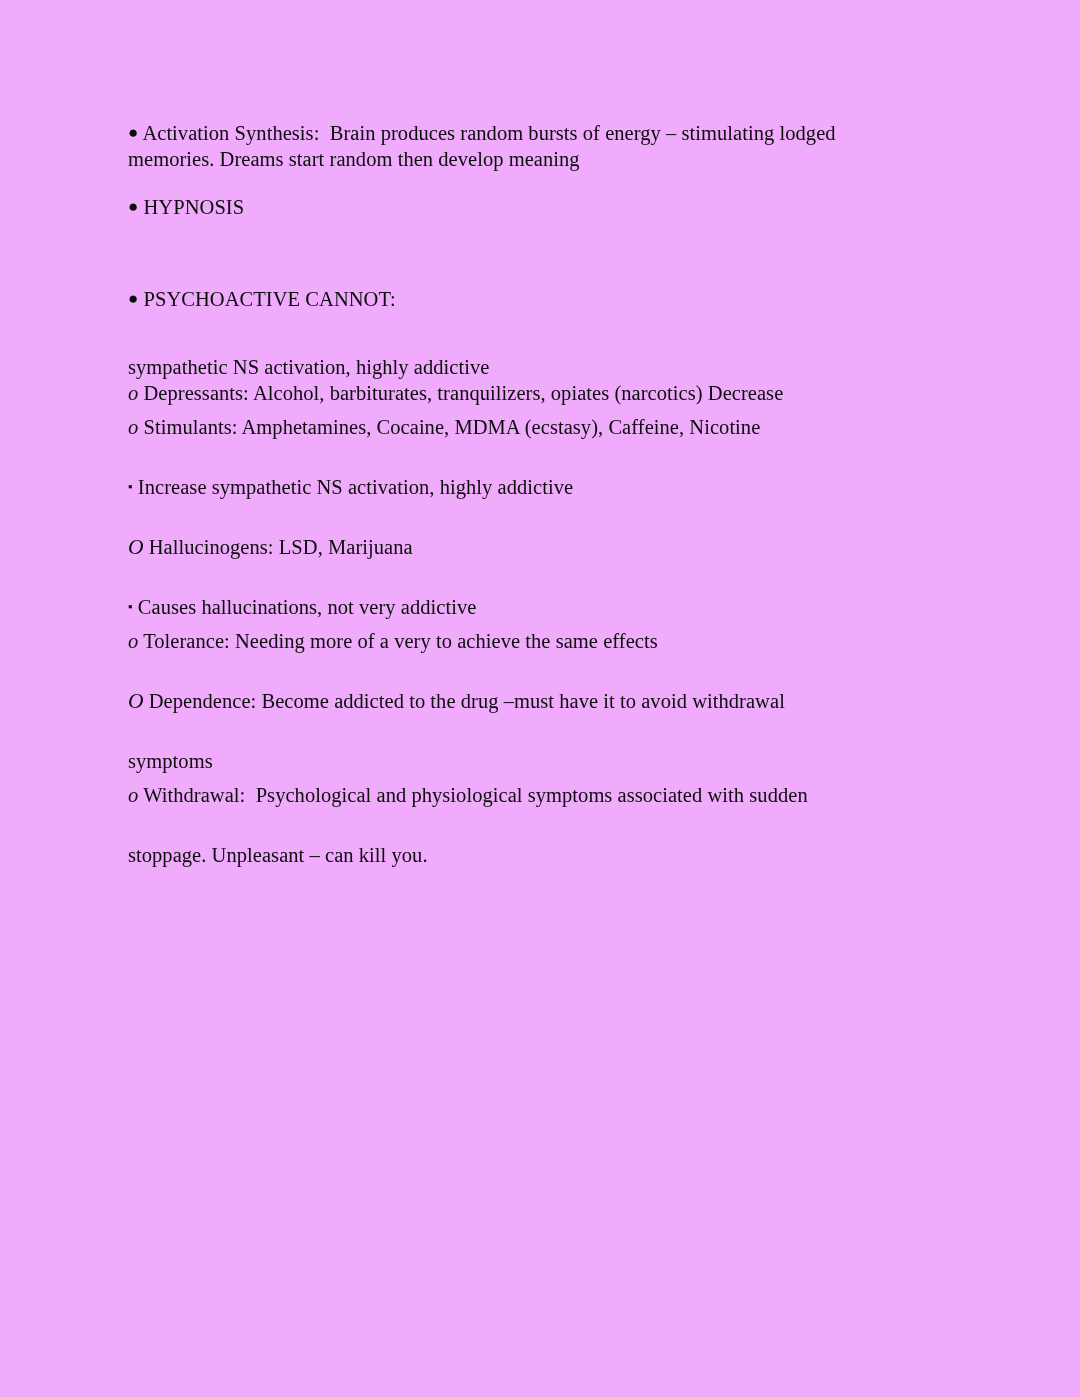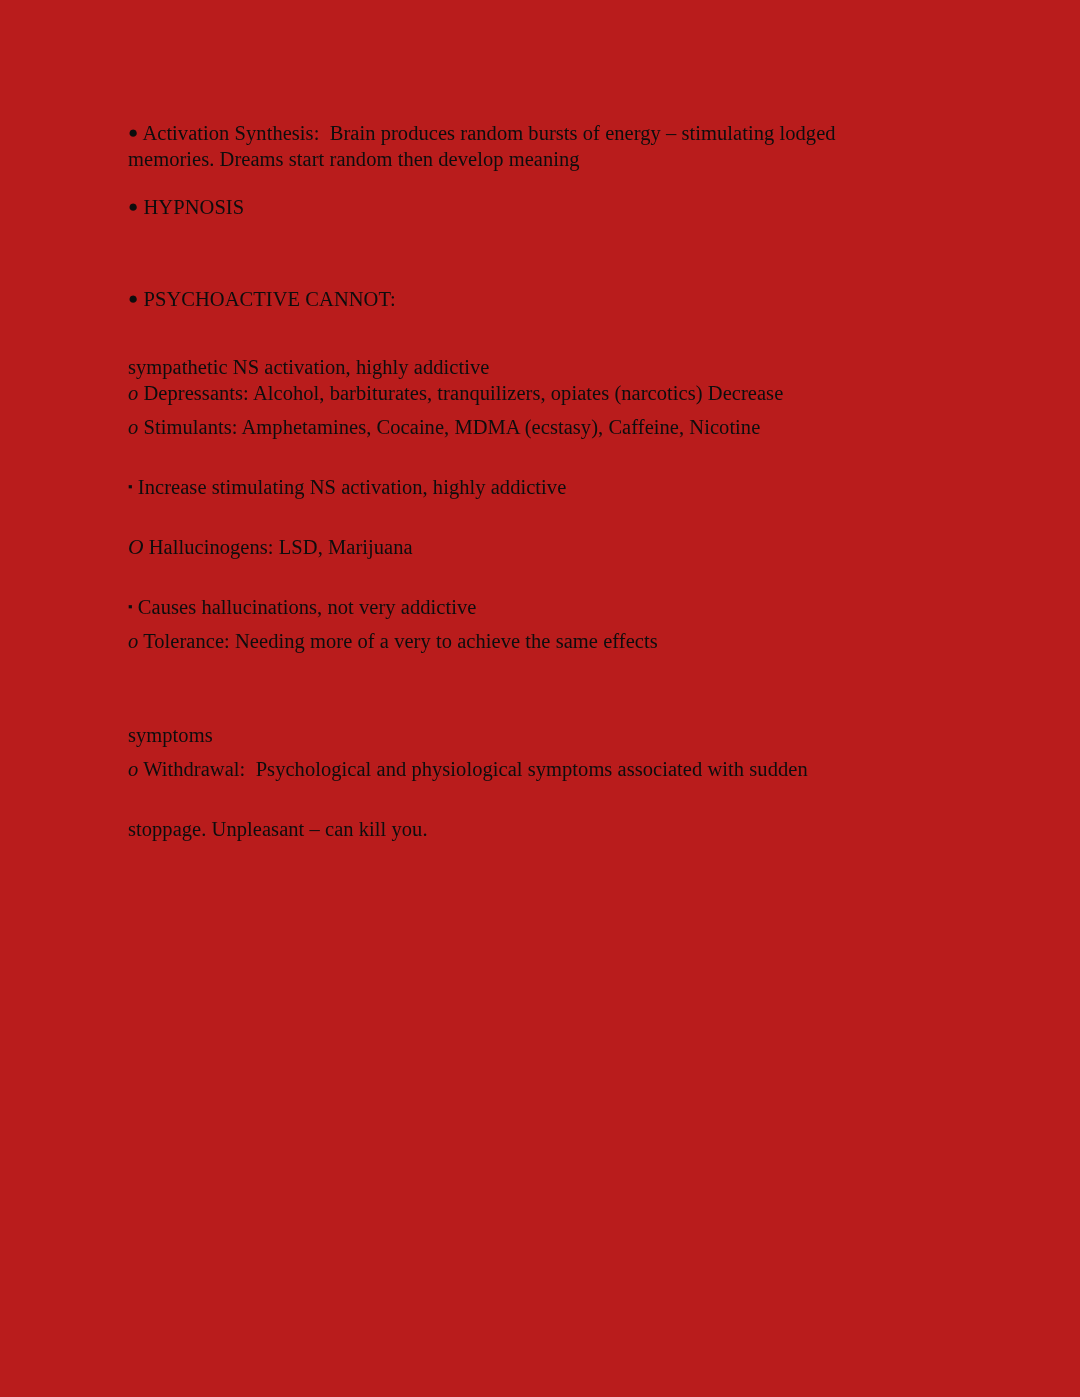--- a/index.html
+++ b/index.html
@@ -17,7 +17,7 @@
     position: relative;
     width: 1080px;
     height: 1397px;
-    background: #b91c1c;
+    background: #f0abfc;
     box-sizing: border-box;
     padding: 120px 128px 0 128px;
   }

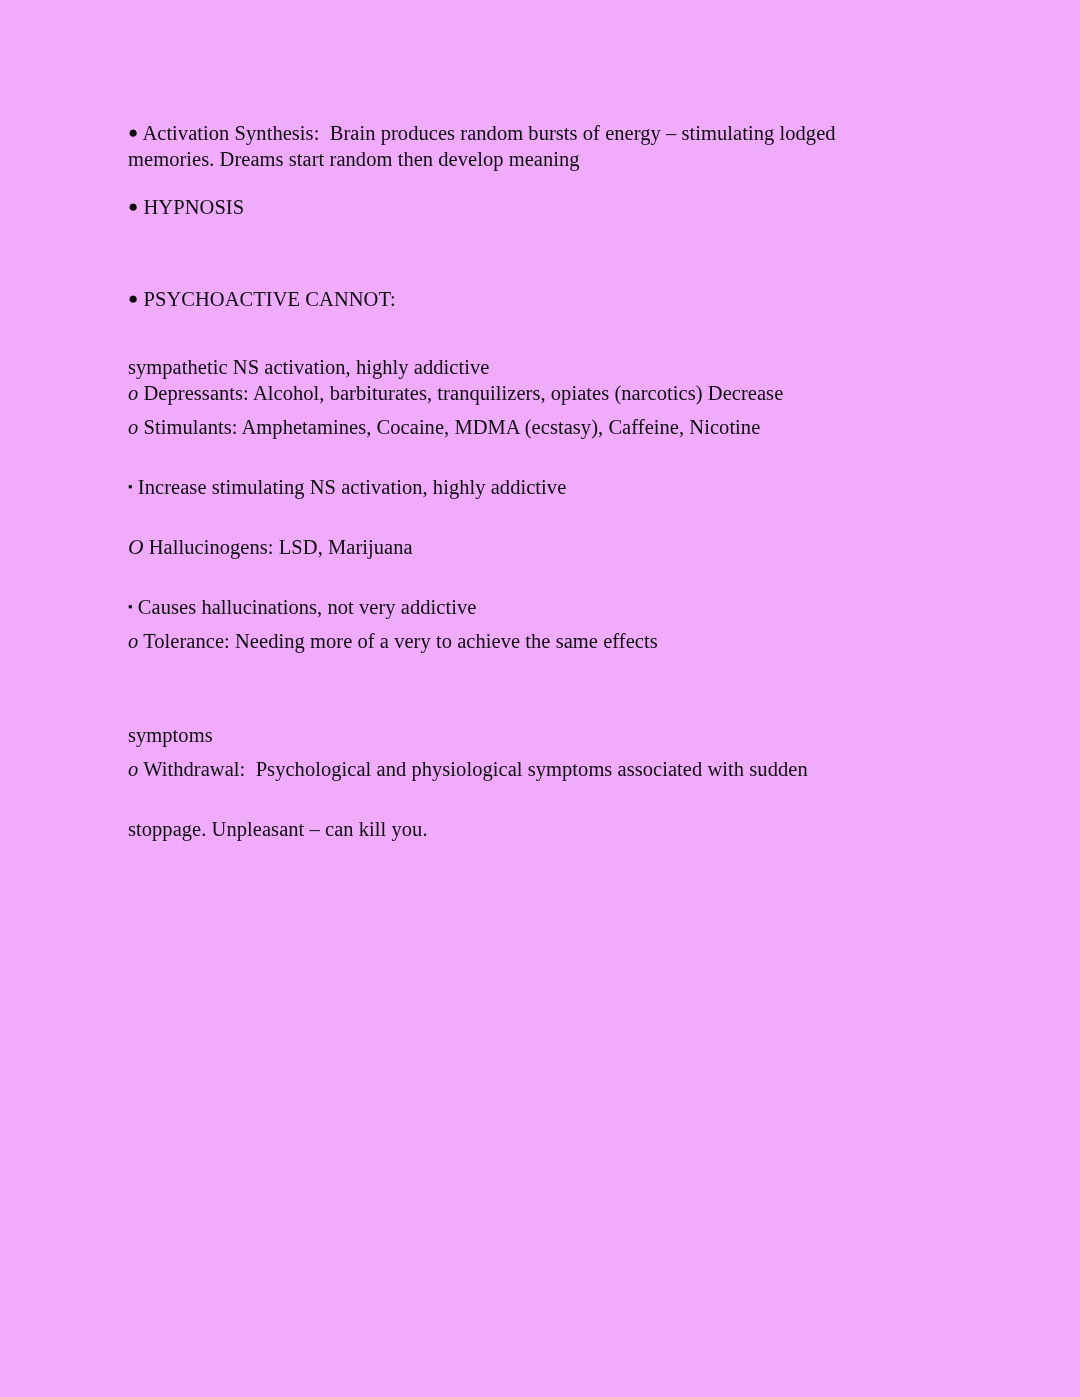--- a/index.html
+++ b/index.html
@@ -91,7 +91,7 @@
       </div>
       <div class="gap-m"></div>
       <div class="block">
-        <p class="line"><span class="marker marker-sq">▪</span> <span class="txt">Increase stimulating NS activation, highly addictive</span></p>
+        <p class="line"><span class="marker marker-sq">▪</span> <span class="txt">Increase sympathetic NS activation, highly addictive</span></p>
       </div>
       <div class="gap-m"></div>
       <div class="block">

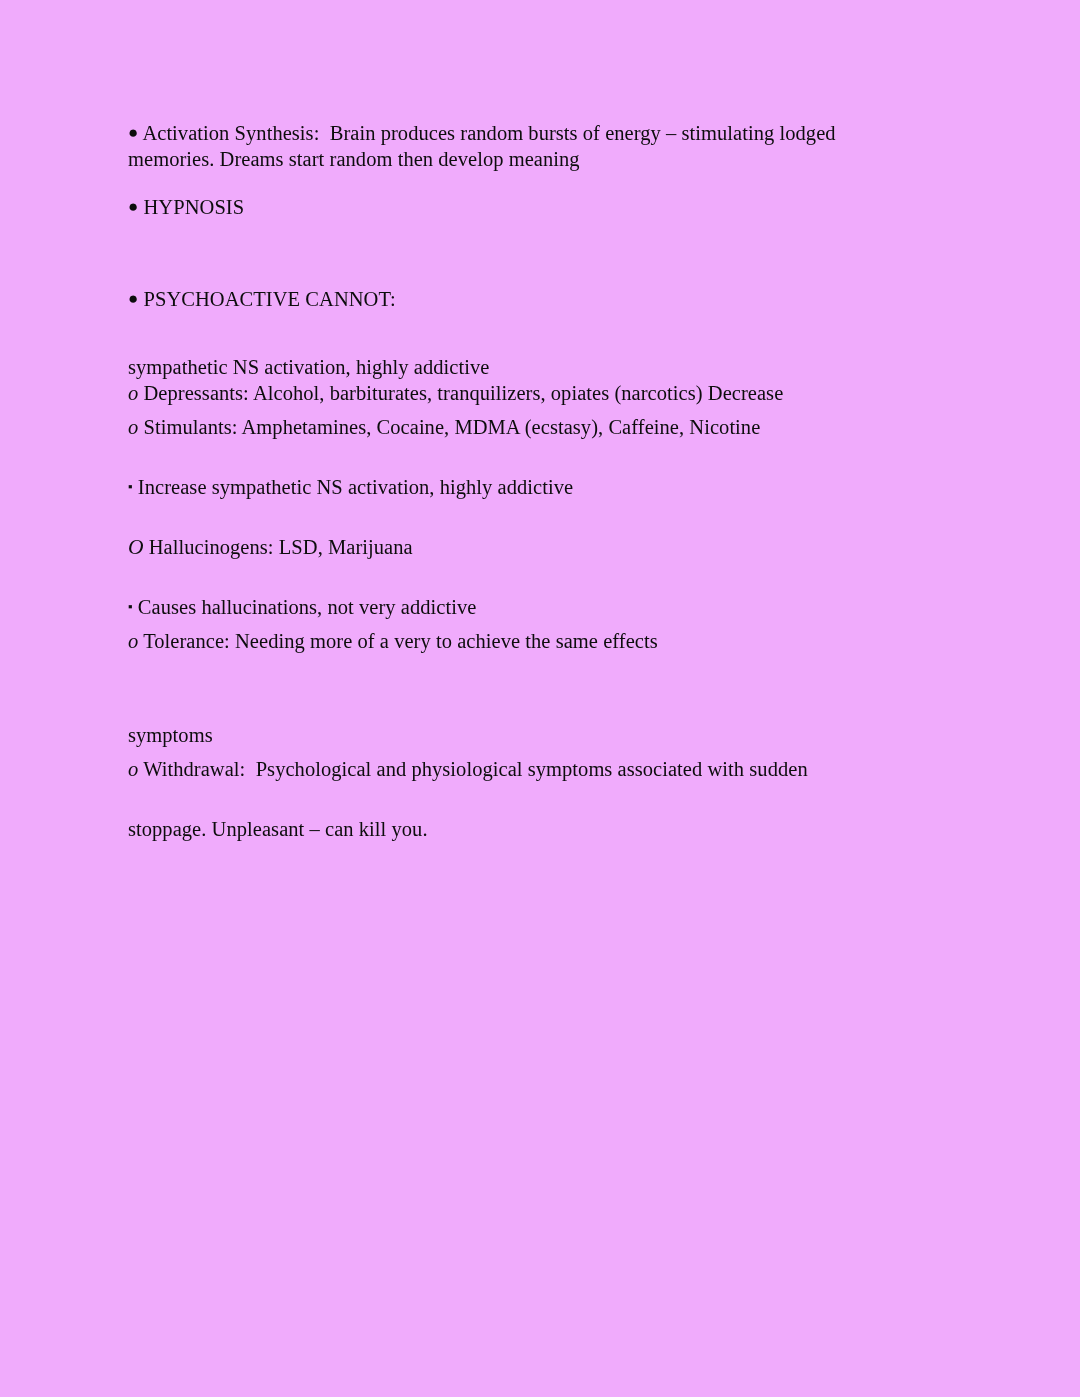--- a/index.html
+++ b/index.html
@@ -106,6 +106,9 @@
         <p class="line"><span class="marker marker-ital">o</span> <span class="txt">Tolerance: Needing more of a very to achieve the same effects</span></p>
       </div>
       <div class="gap-m"></div>
+      <div class="block">
+        <p class="line"><span class="marker marker-ital-caps">O</span> <span class="txt">Dependence: Become addicted to the drug –must have it to avoid withdrawal</span></p>
+      </div>
       <div class="gap-m"></div>
       <div class="block">
         <p class="line"><span class="txt">symptoms</span></p>

